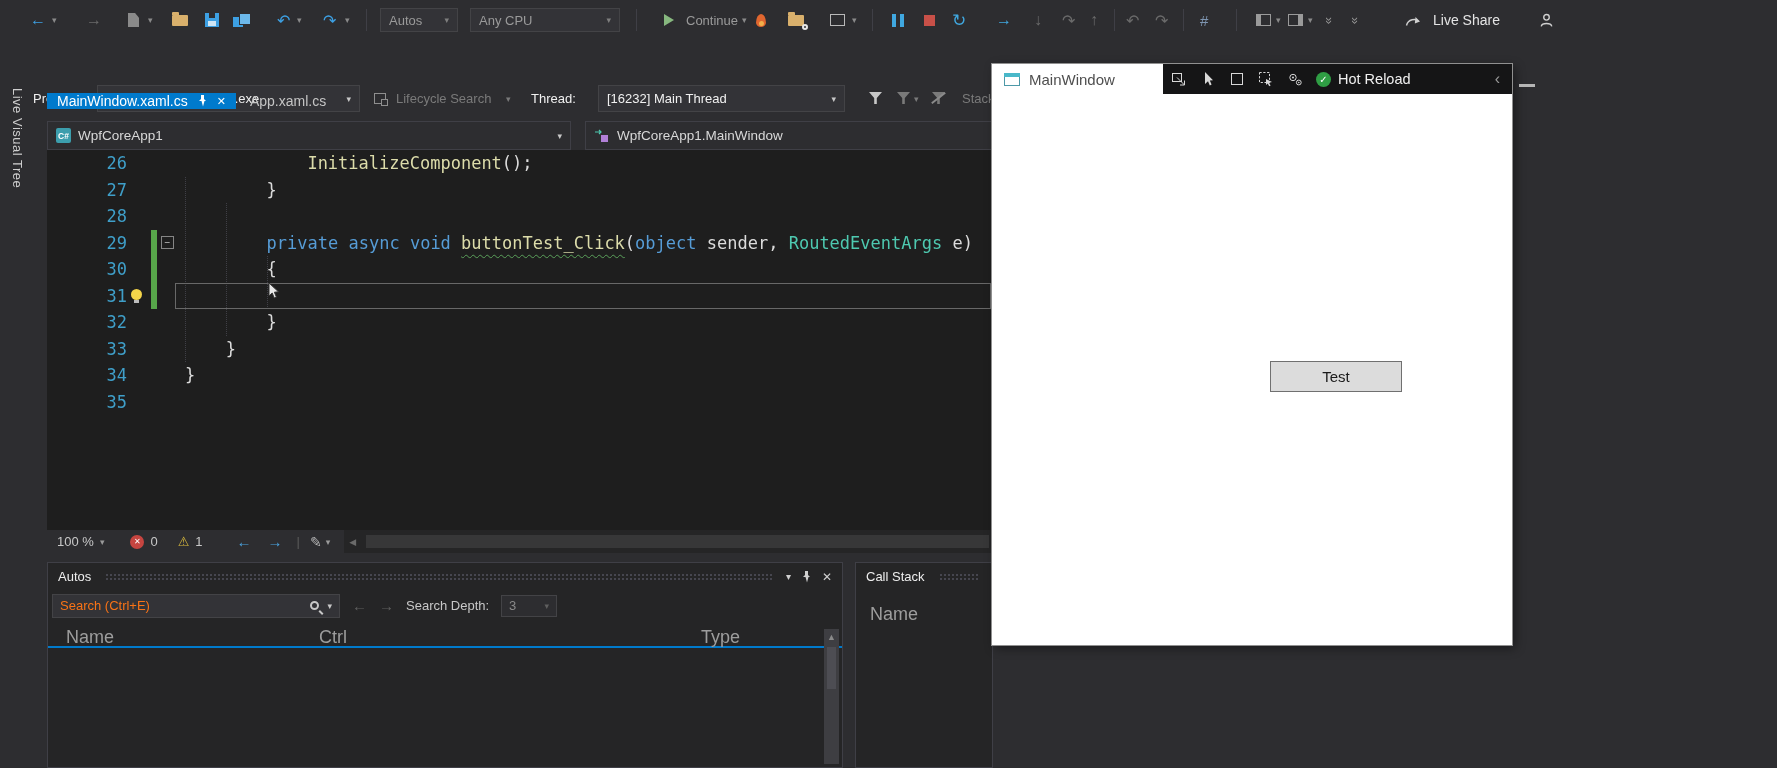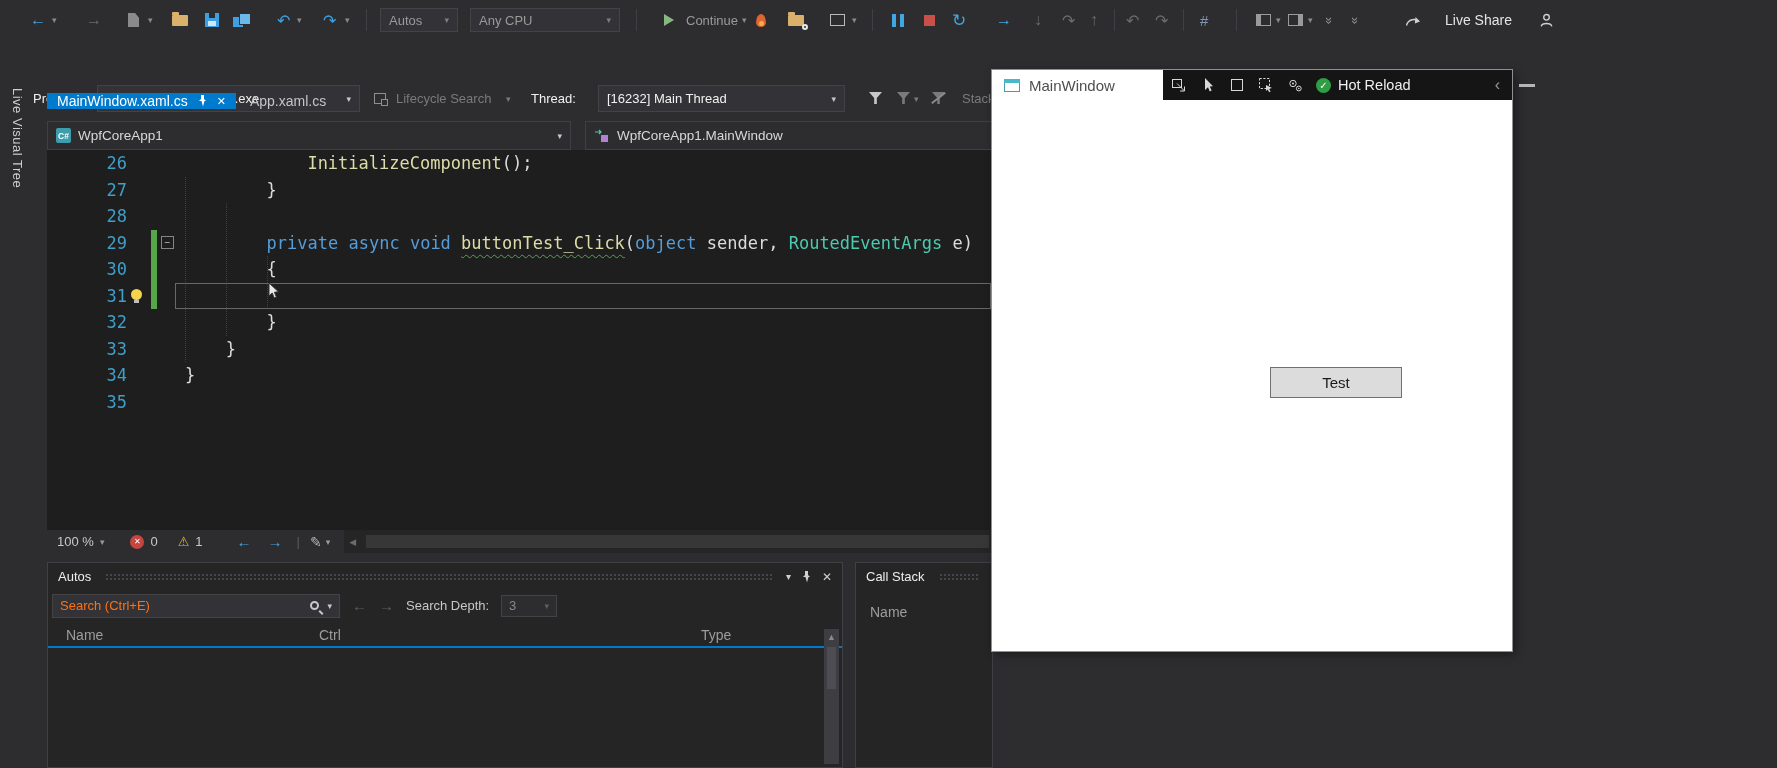--- a/index.html
+++ b/index.html
@@ -223,7 +223,7 @@
         <span class="rot90">»</span>
       </span>
 
-    <span class="r1ic" style="left:1404px;gap:20px">
+    <span class="r1ic" style="left:1404px;gap:8px">
       <svg width="21" height="15" viewBox="0 0 21 15">
           <path d="M2.5 12.5 C4 6 12 5 14.5 8.5" fill="none" stroke="#cfcfcf" stroke-width="1.4"></path>
           <path d="M11.5 4 L16 8.6 L10.8 10.4 Z" fill="#cfcfcf"></path>

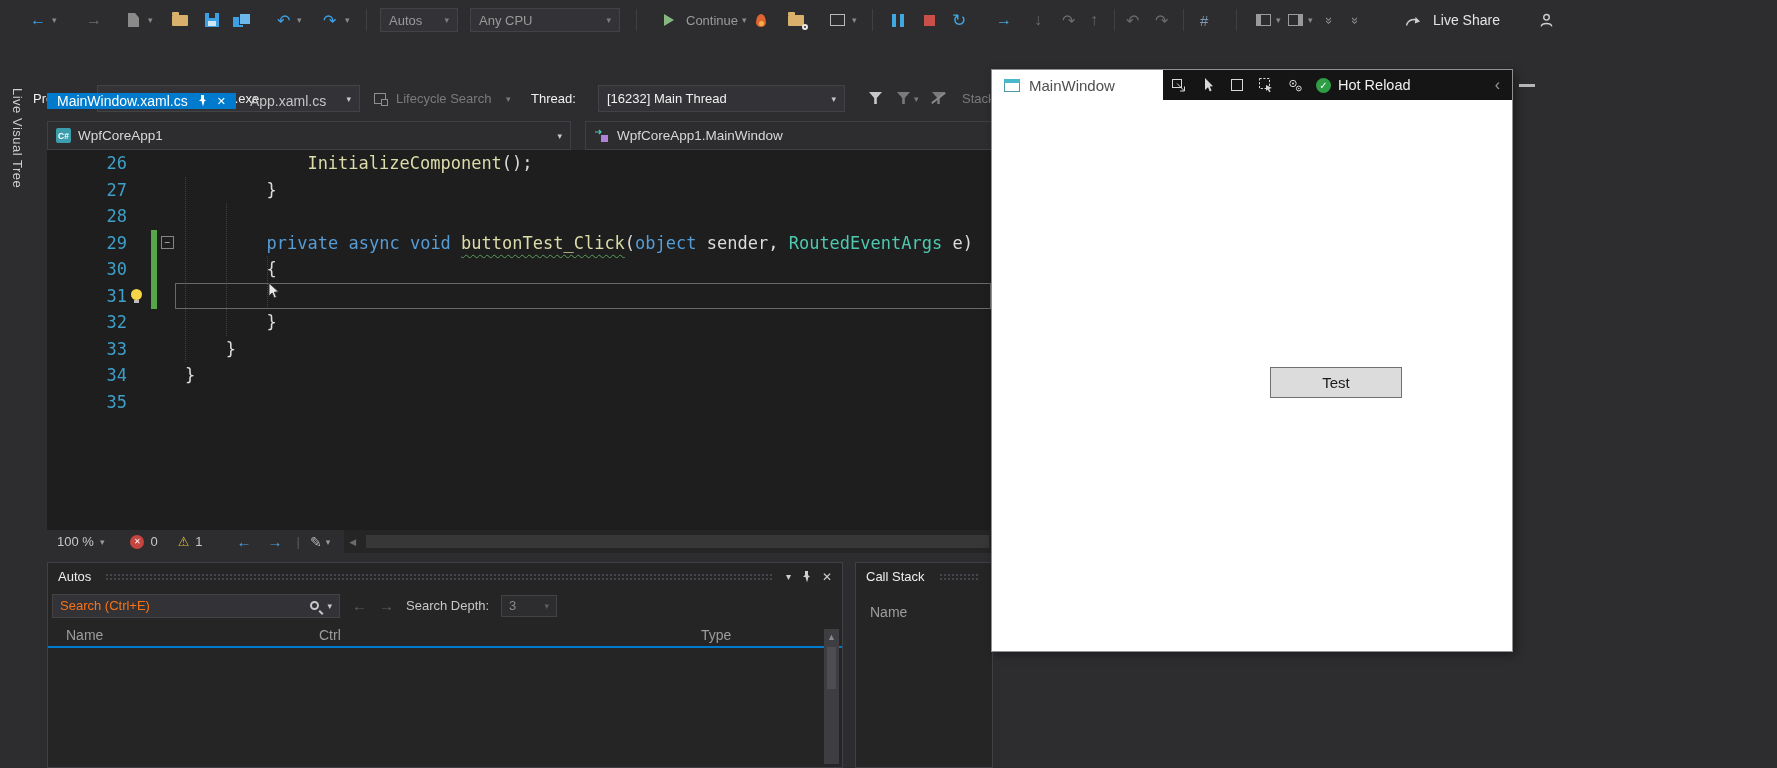--- a/index.html
+++ b/index.html
@@ -111,7 +111,7 @@
 .vsb .vthumb{margin:2px auto 0;width:9px;height:42px;background:#4d4d53}
 
 
-#appwin{position:absolute;left:992px;top:70px;width:520px;height:581px;background:#fff;z-index:30;outline:1px solid #909090;box-shadow:3px 3px 10px rgba(0,0,0,.45)}
+#appwin{position:absolute;left:992px;top:64px;width:520px;height:581px;background:#fff;z-index:30;outline:1px solid #909090;box-shadow:3px 3px 10px rgba(0,0,0,.45)}
 #appwin .titlebar{position:relative;height:30px;background:#fff;display:flex;align-items:center;padding-left:12px;gap:9px}
 .wicon{width:16px;height:13px;border:1px solid #4d99a8;background:#fff;position:relative}
 .wicon::before{content:"";position:absolute;left:-1px;top:-1px;right:-1px;height:4px;background:#49b8c9}

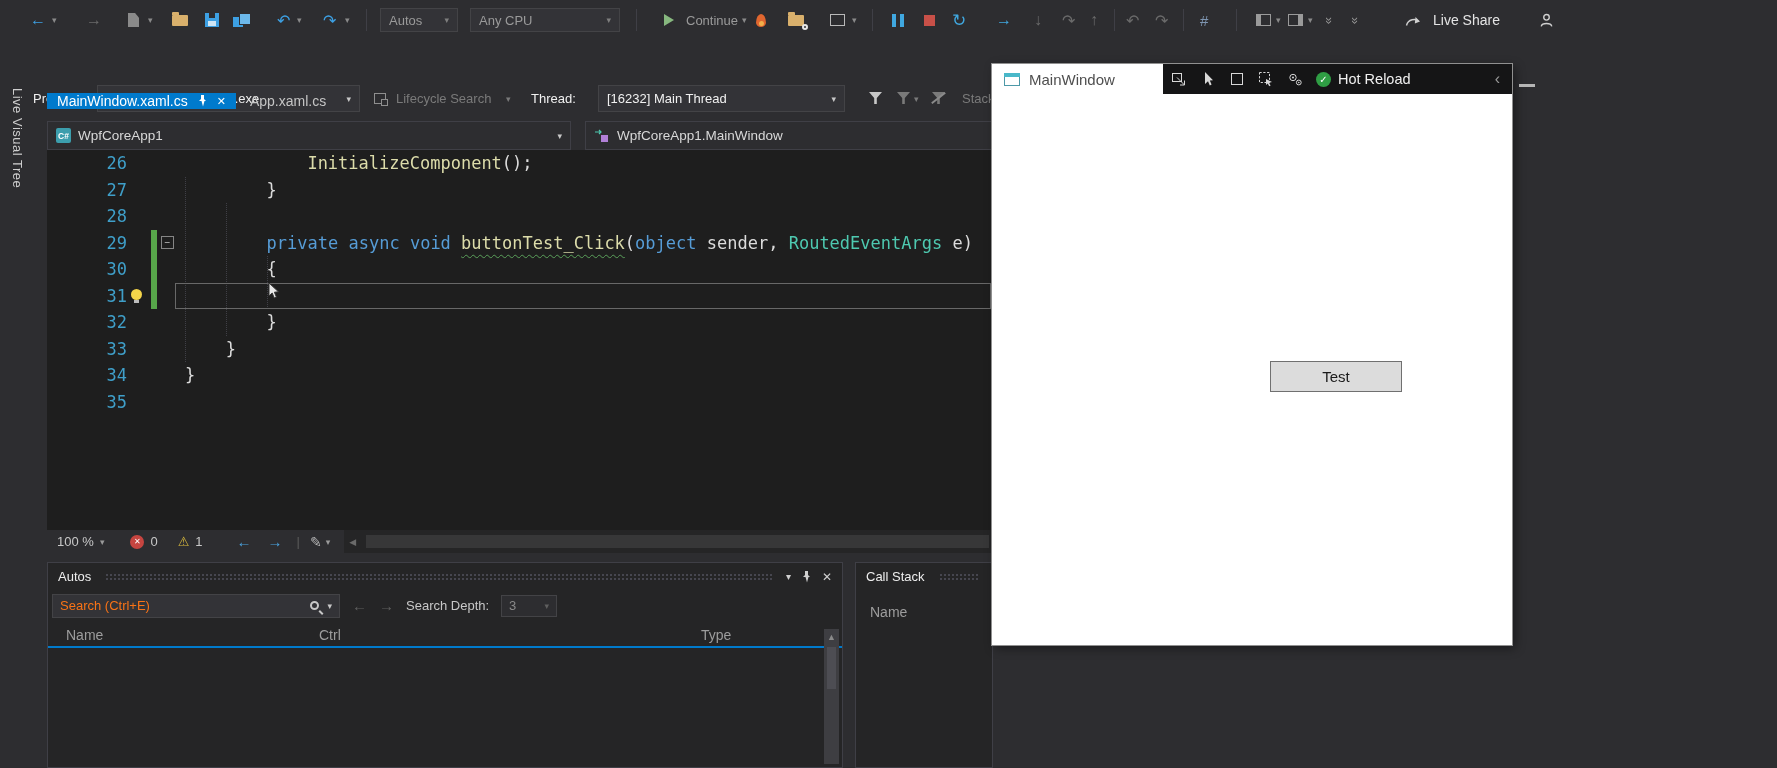--- a/index.html
+++ b/index.html
@@ -104,7 +104,7 @@
 .snav{color:#5f5f5f;font-size:15px;font-weight:bold}
 .depthbox{width:56px;height:22px;border:1px solid #434346;background:#2d2d30;display:flex;align-items:center;padding:0 7px;font-size:13px;color:#8a8a8a}
 .depthbox .cv{margin-left:auto;font-size:9px;color:#5f5f5f}
-.gridhead{position:relative;height:27px;border-bottom:2px solid #007acc;font-size:14px;color:#9d9d9d}
+.gridhead{position:relative;height:27px;border-bottom:2px solid #007acc;font-size:18px;color:#9d9d9d}
 .gridhead span{position:absolute;top:6px}
 .vsb{position:absolute;right:3px;top:66px;bottom:3px;width:15px;background:#3e3e42;text-align:center}
 .vsb .up{font-size:9px;color:#8a8a8a;line-height:16px;display:block}

